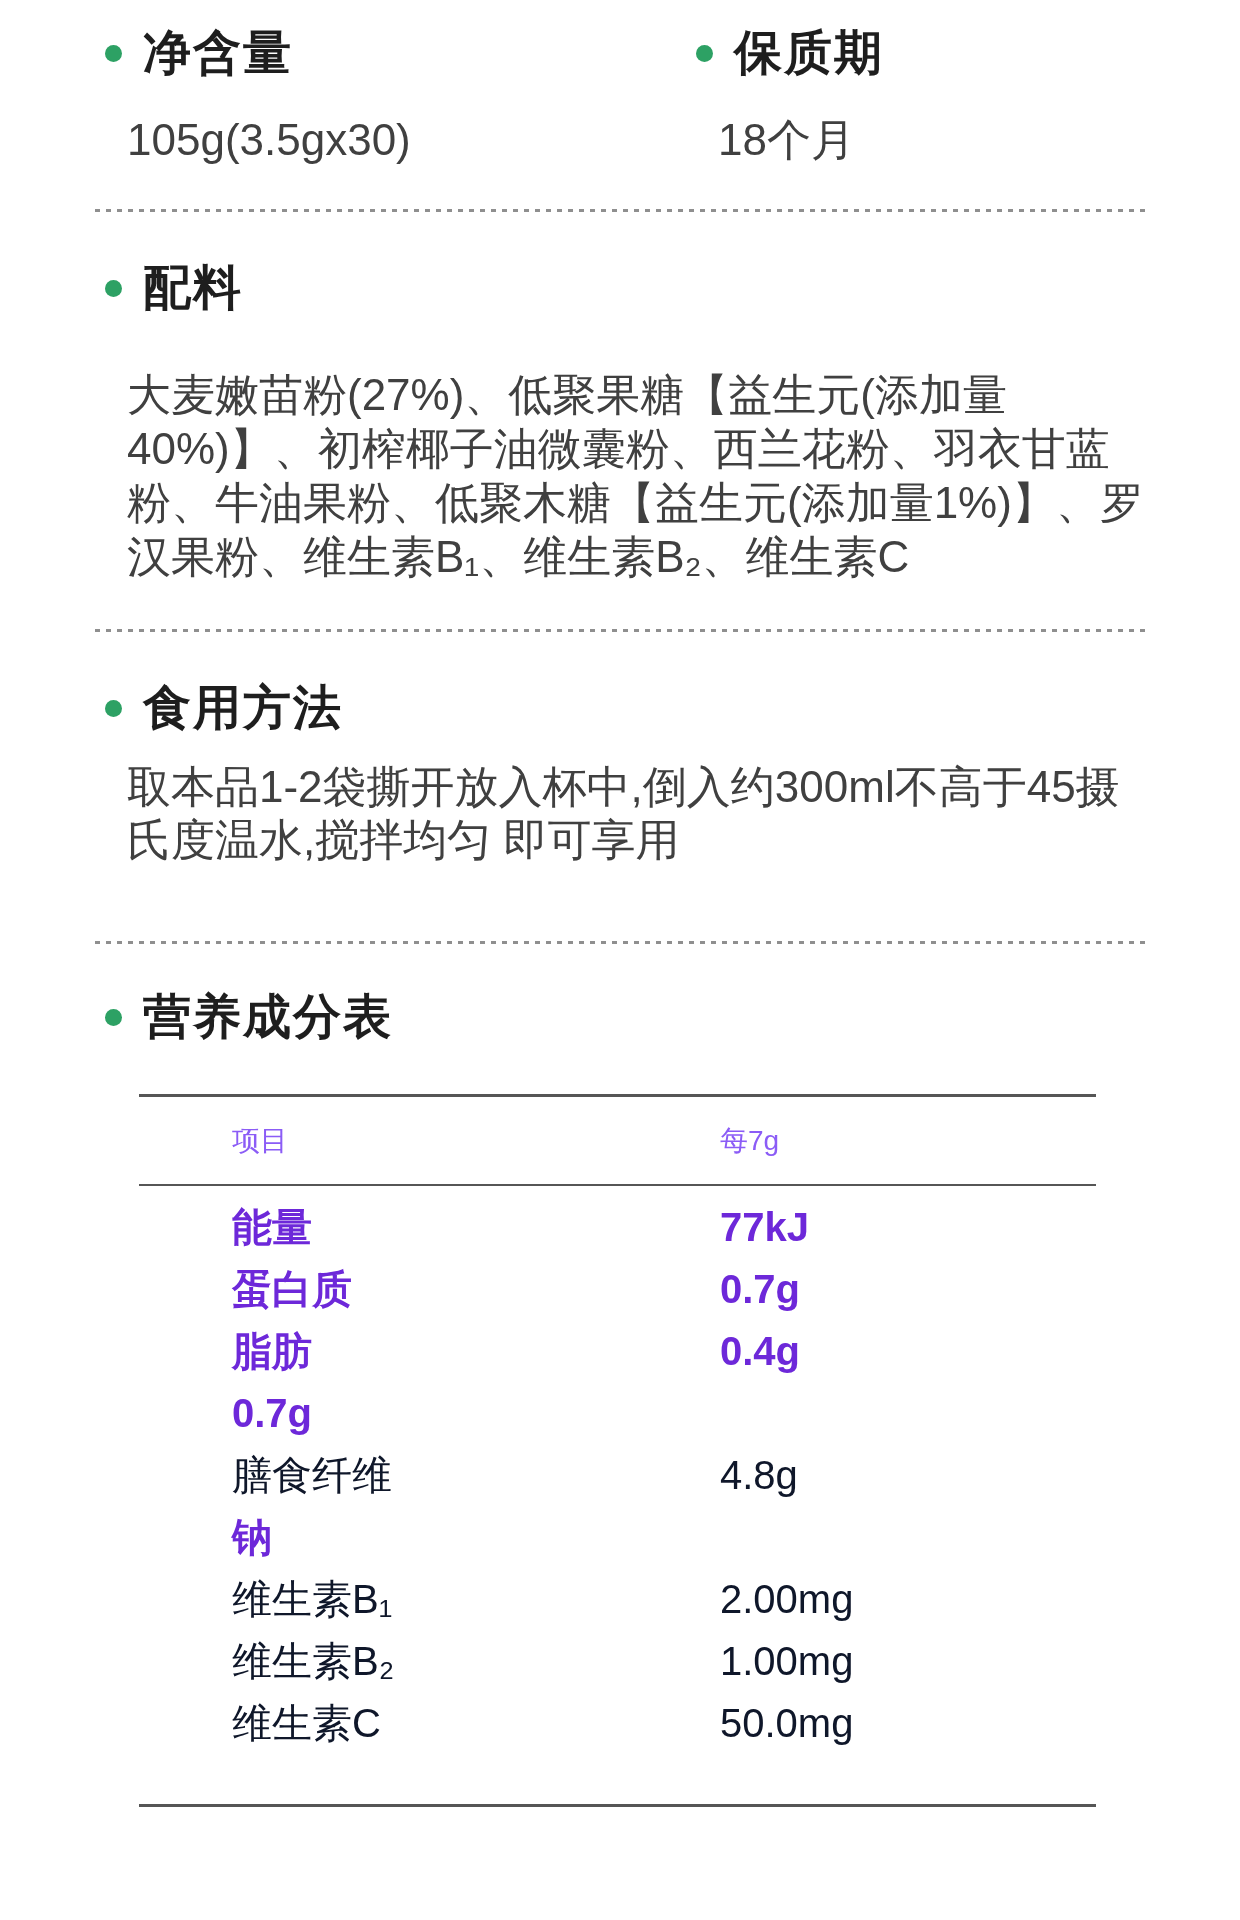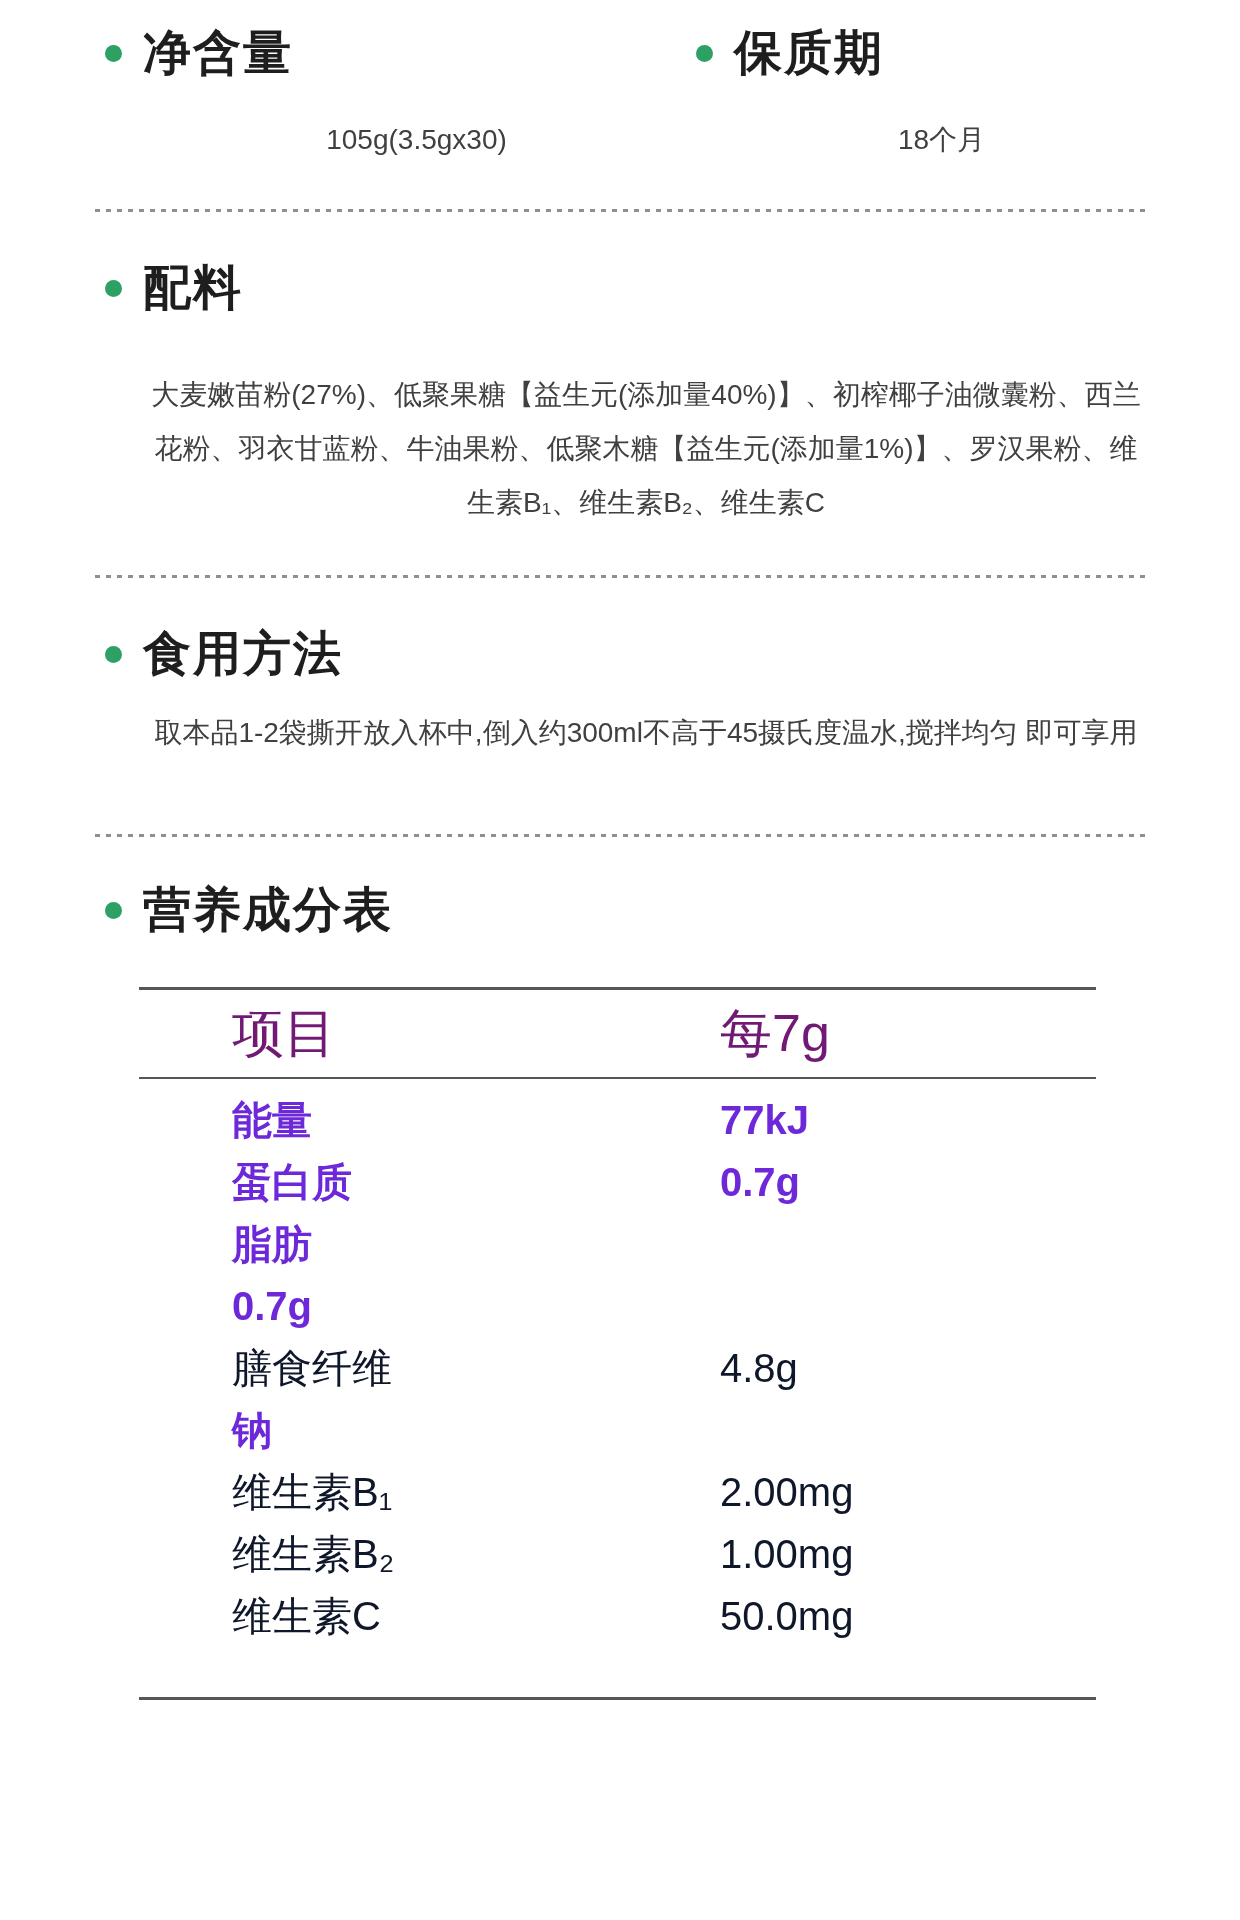--- a/index.html
+++ b/index.html
@@ -35,11 +35,10 @@
     letter-spacing: 2px;
   }
   .sec-body {
-    margin-left: 52px;
-    font-size: 28px;
+    margin-left: 32px;
+    font-size: 44px;
     line-height: 54px;
     color: #404040;
-    text-align: center;
   }
   .top-grid .sec-body { margin-top: 35px; line-height: 48px; }
 

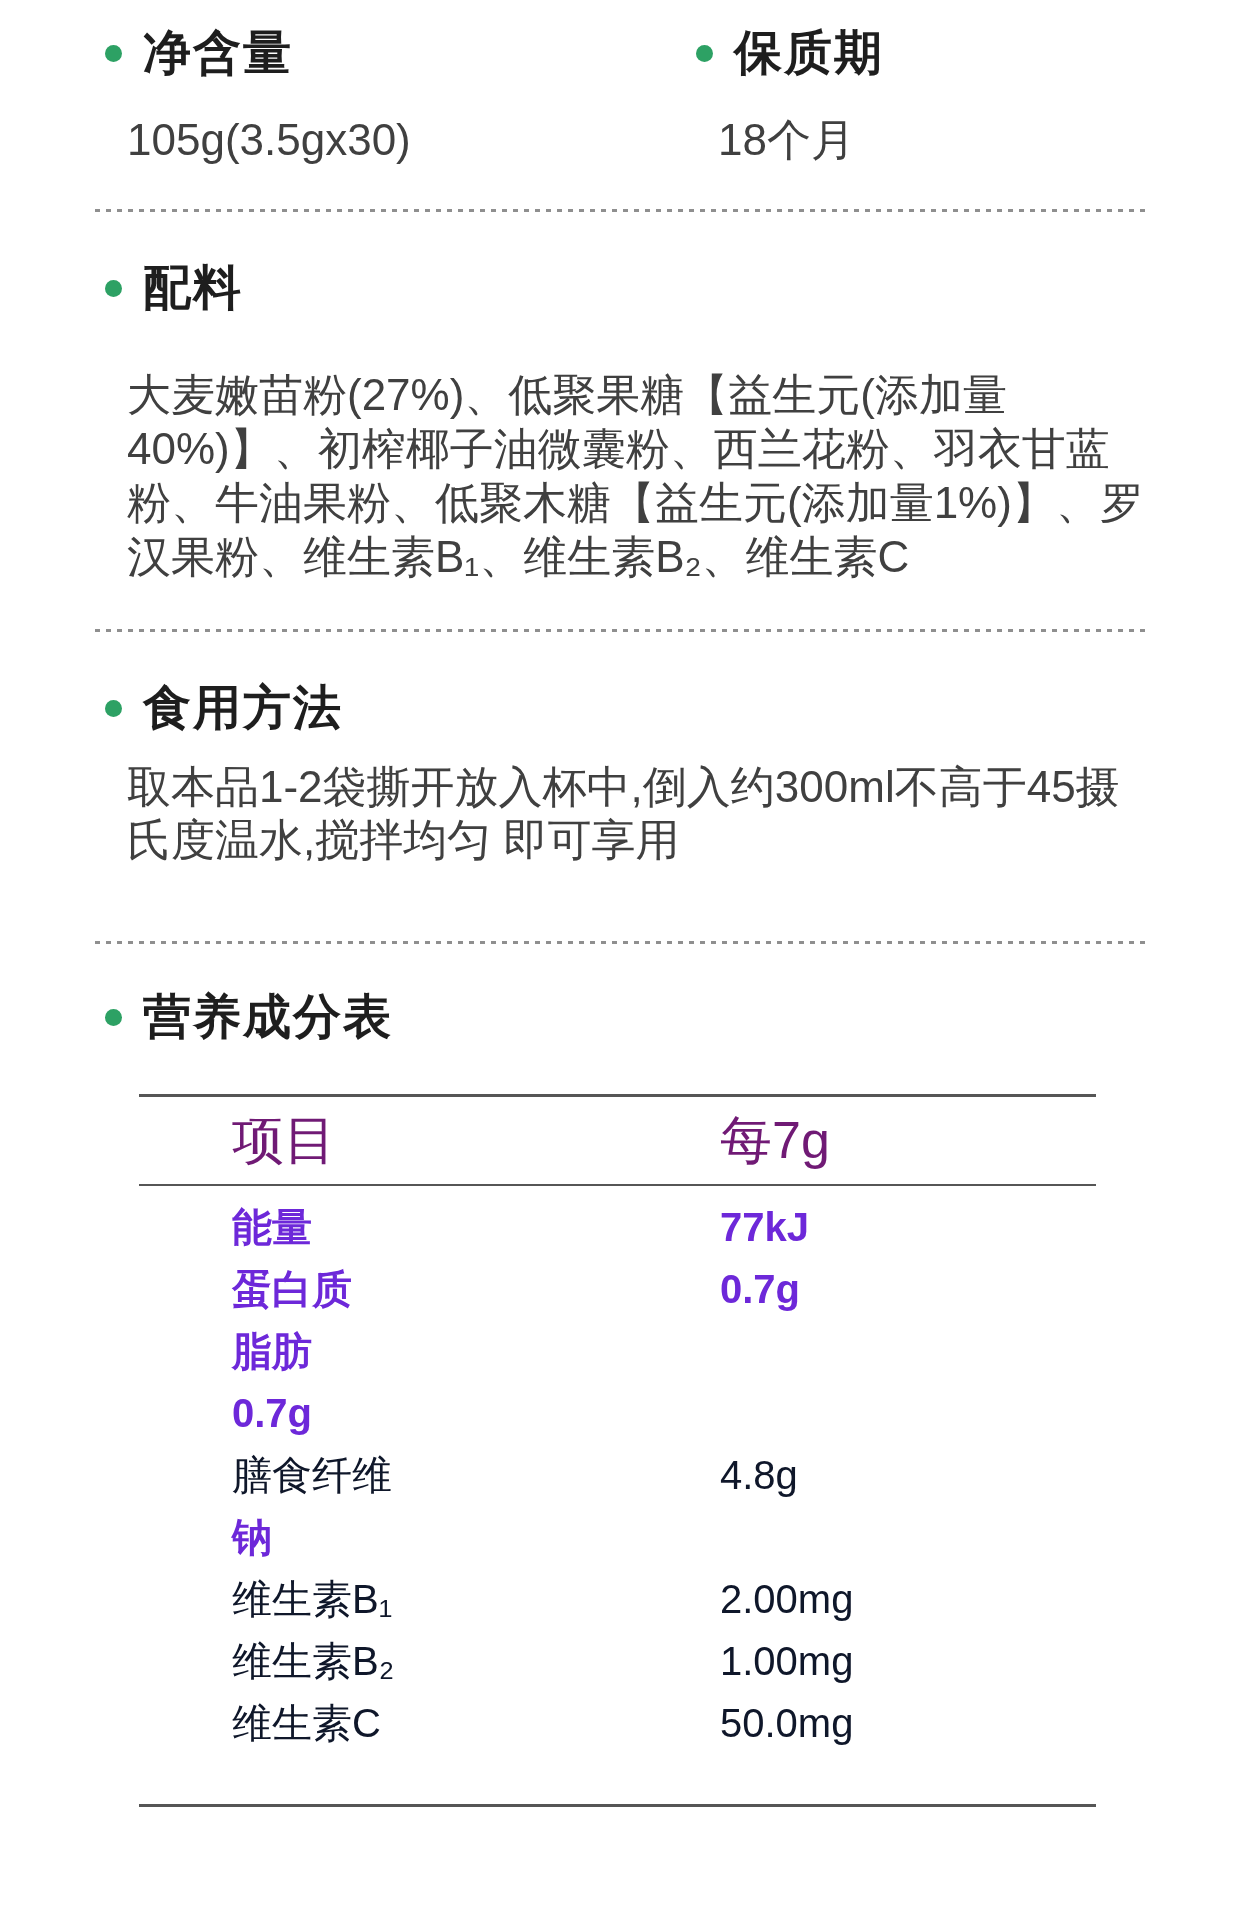--- a/index.html
+++ b/index.html
@@ -67,8 +67,8 @@
     height: 87px;
     padding-left: 93px;
     border-bottom: 2px solid #565656;
-    font-size: 52px;
-    color: #701a75;
+    font-size: 28px;
+    color: #8b5cf6;
   }
   .nt-rows { padding: 10px 0 50px; }
   .nt-row {

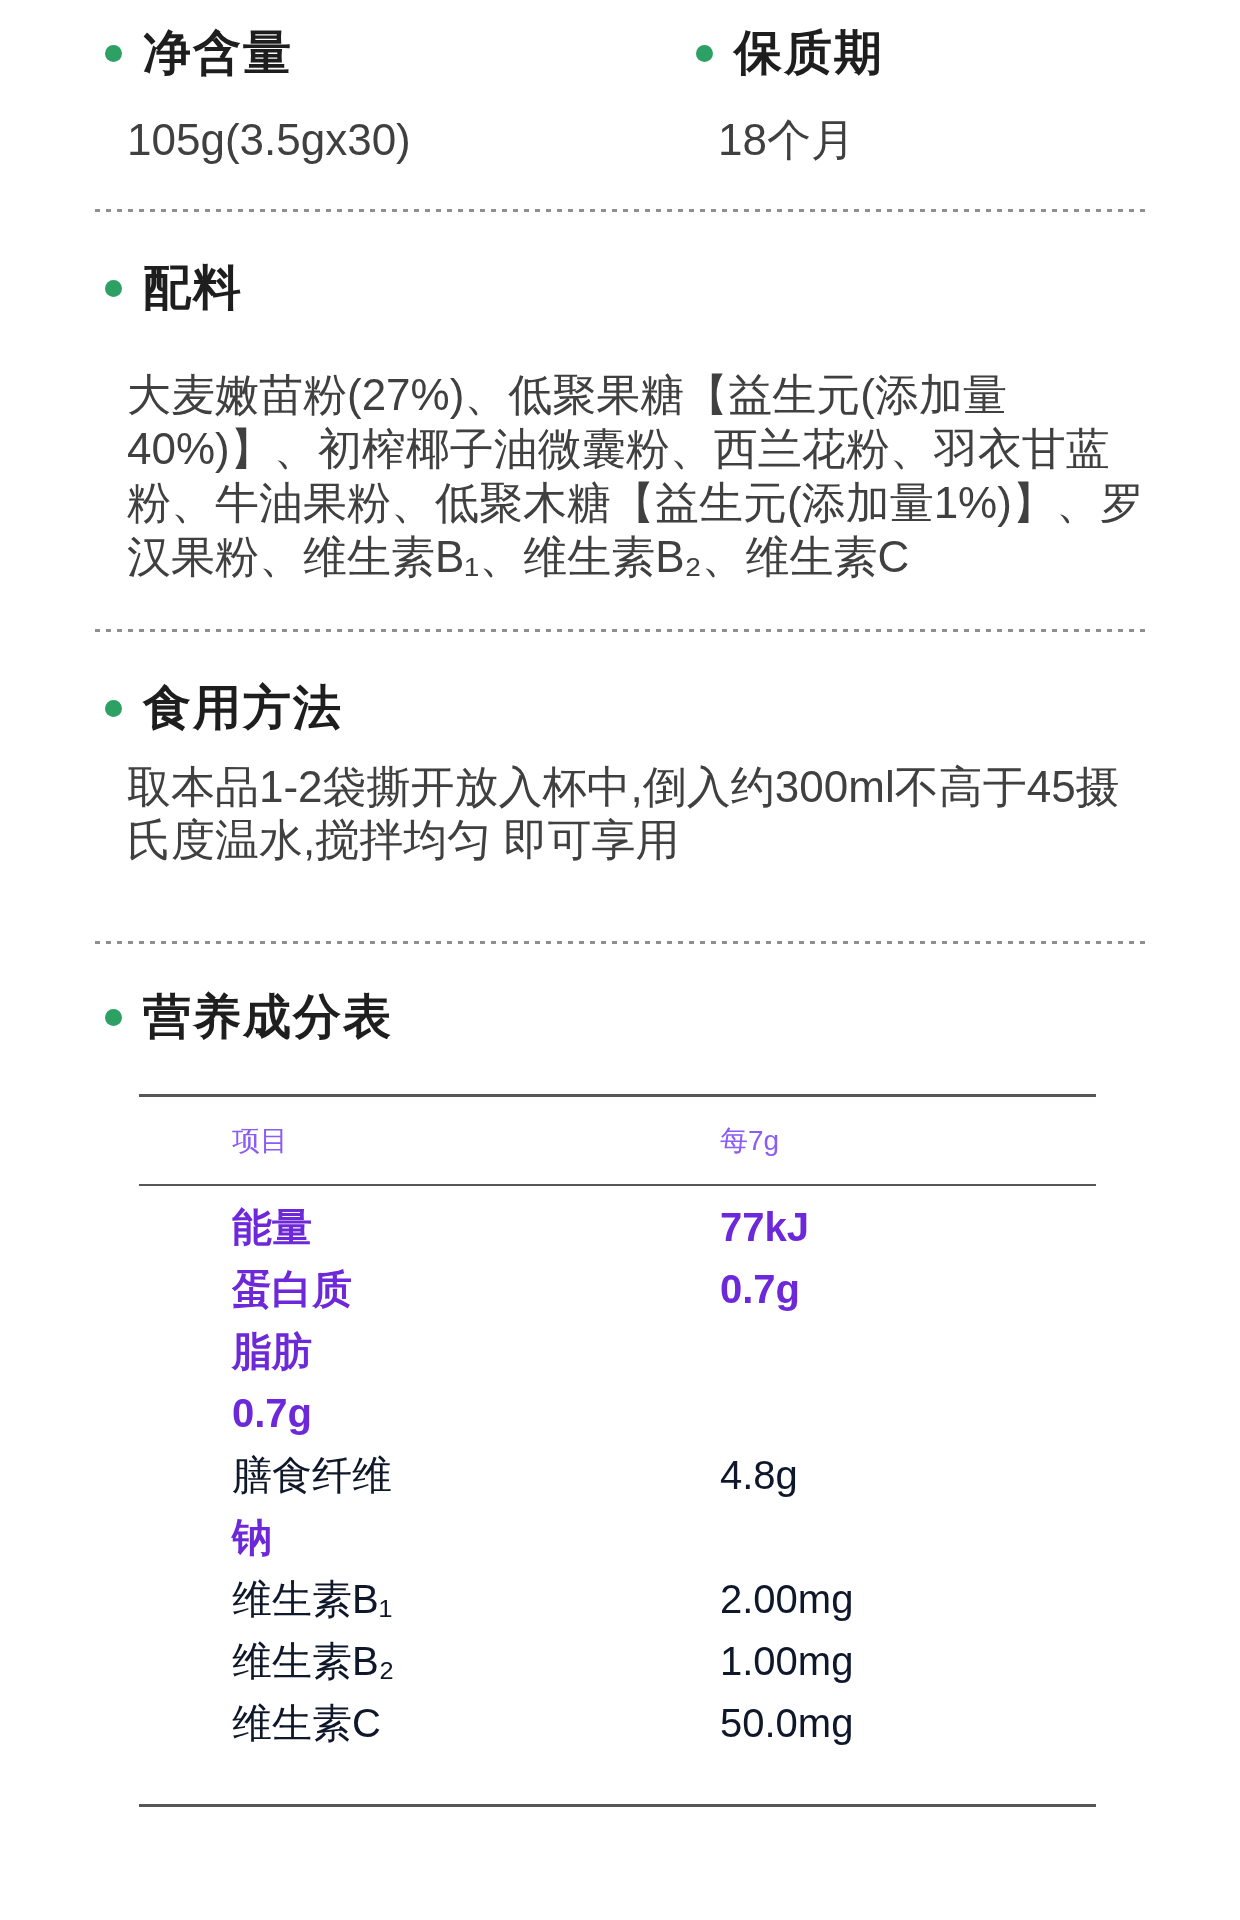--- a/index.html
+++ b/index.html
@@ -151,6 +151,7 @@
           </div>
           <div class="nt-row bold">
             <div>脂肪</div>
+            <div>0.4g</div>
           </div>
           <div class="nt-row bold">
             <div>0.7g</div>

